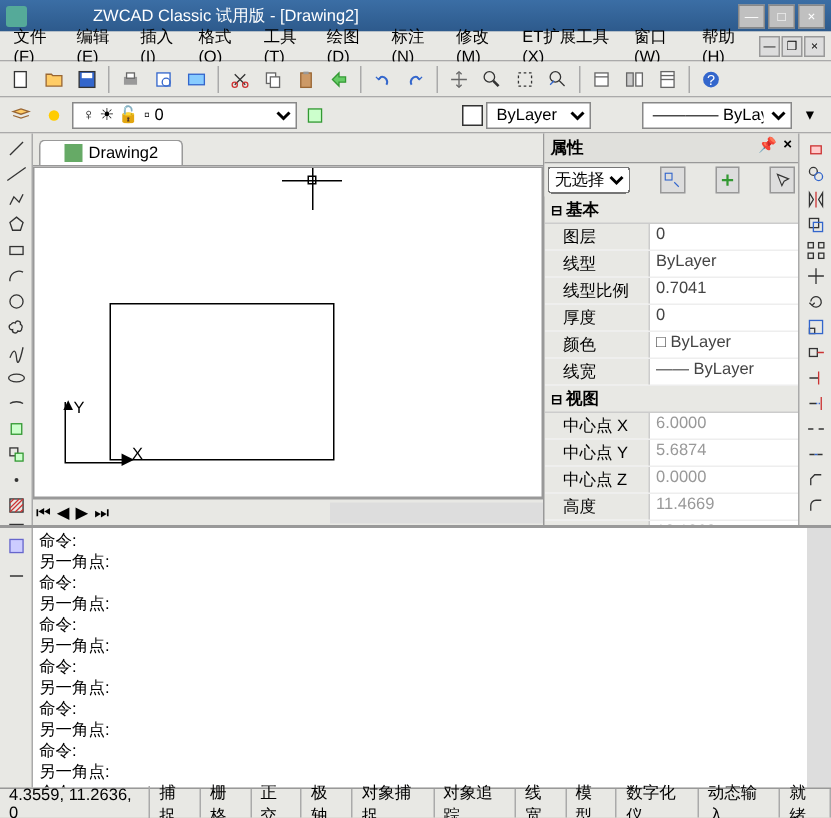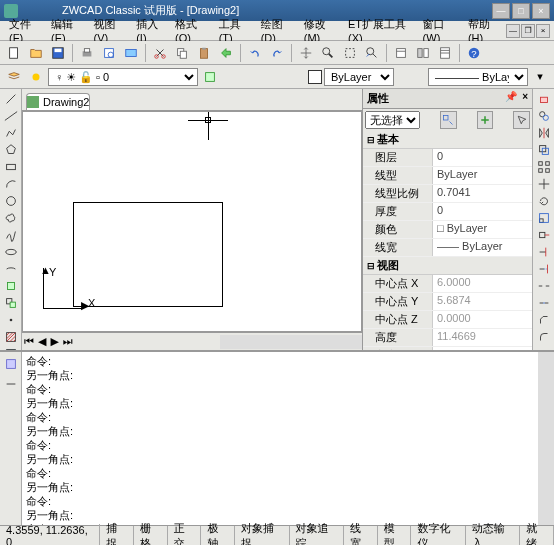--- a/index.html
+++ b/index.html
@@ -84,7 +84,6 @@
 <div class="menubar">
   <span class="mitem">文件(F)</span>
   <span class="mitem">编辑(E)</span>
-  <span class="mitem">视图(V)</span>
   <span class="mitem">插入(I)</span>
   <span class="mitem">格式(O)</span>
   <span class="mitem">工具(T)</span>

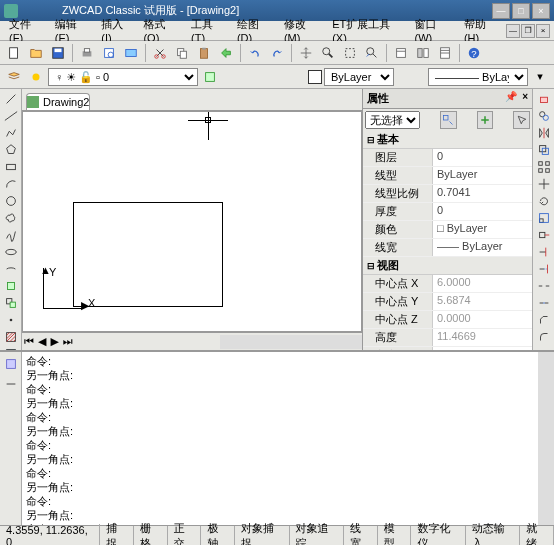--- a/index.html
+++ b/index.html
@@ -88,6 +88,7 @@
   <span class="mitem">格式(O)</span>
   <span class="mitem">工具(T)</span>
   <span class="mitem">绘图(D)</span>
+  <span class="mitem">标注(N)</span>
   <span class="mitem">修改(M)</span>
   <span class="mitem">ET扩展工具(X)</span>
   <span class="mitem">窗口(W)</span>

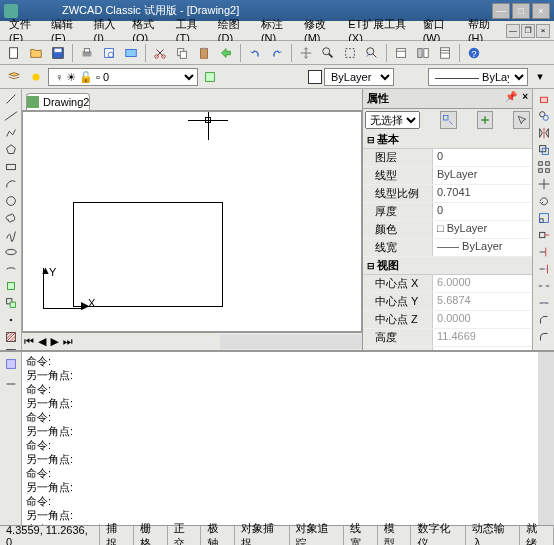--- a/index.html
+++ b/index.html
@@ -24,7 +24,7 @@
 .lefttools .tbtn { width: 18px; height: 18px; }
 .centerarea { flex: 1; display: flex; flex-direction: column; min-width: 0; }
 .tabbar { height: 22px; background: #e8e8e4; display: flex; align-items: flex-end; padding: 0 4px; border-bottom: 1px solid #999; }
-.doctab { background: #fff; border: 1px solid #999; border-bottom: none; padding: 2px 0; border-radius: 4px 4px 0 0; font-size: 11px; display: flex; align-items: center; gap: 4px; }
+.doctab { background: #fff; border: 1px solid #999; border-bottom: none; padding: 2px 16px; border-radius: 4px 4px 0 0; font-size: 11px; display: flex; align-items: center; gap: 4px; }
 .doctab .dicon { width: 12px; height: 12px; background: #6a6; }
 .canvas { flex: 1; background: #fff; position: relative; overflow: hidden; border: 1px solid #999; }
 .canvas .cross { position: absolute; left: 185px; top: 8px; }

